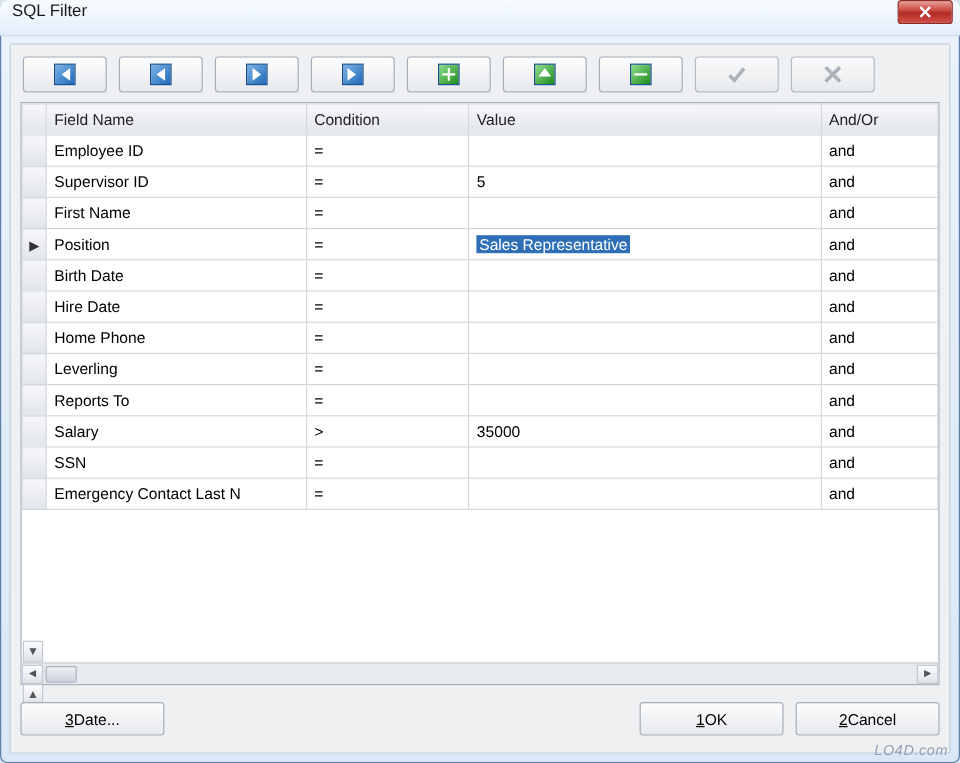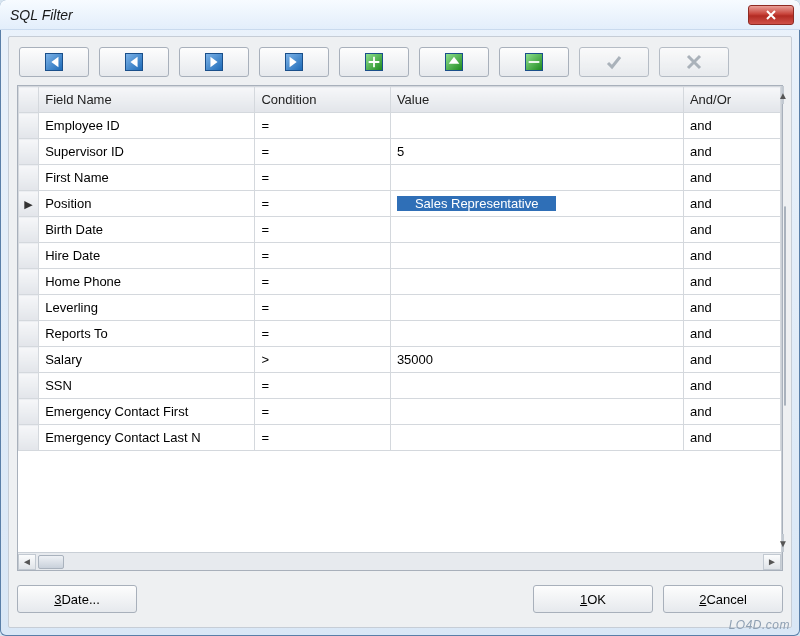--- a/index.html
+++ b/index.html
@@ -21,14 +21,13 @@
   .titlebar {
     height: 30px;
     display: flex;
-    align-items: center;
+    align-items: flex-start;
     justify-content: space-between;
     padding: 0 6px 0 10px;
     background: linear-gradient(#f7fbff, #e3eefb);
     border-top-left-radius: 6px;
     border-top-right-radius: 6px;
     border-bottom: 1px solid #c9daee;
-    font-style: italic;
   }
   .titlebar .title { color: #1a1a1a; font-size: 14px; }
   .close-btn {

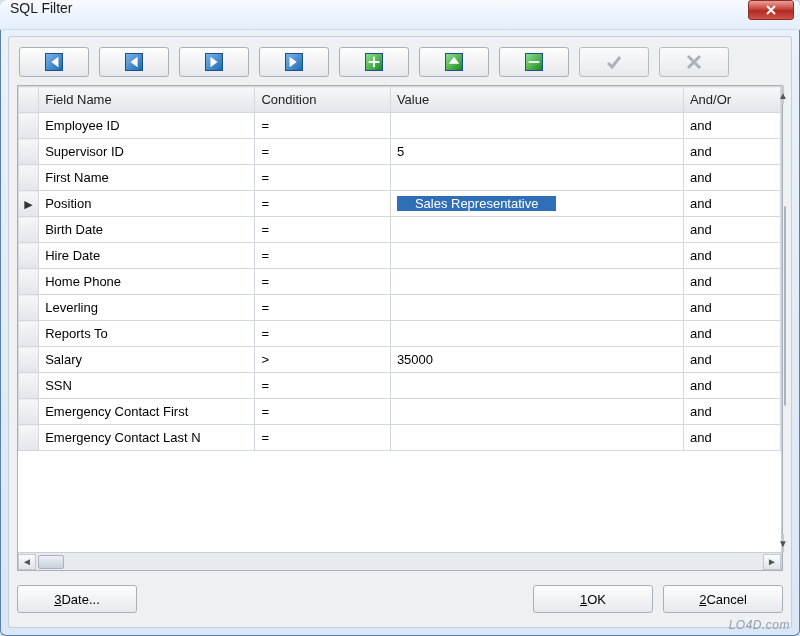--- a/index.html
+++ b/index.html
@@ -73,6 +73,7 @@
     border: 1px solid #a8b0bb;
     background: #fff;
     display: flex;
+    flex-direction: column;
   }
   .gridbody { flex: 1 1 auto; overflow: hidden; position: relative; }
   .vscroll {

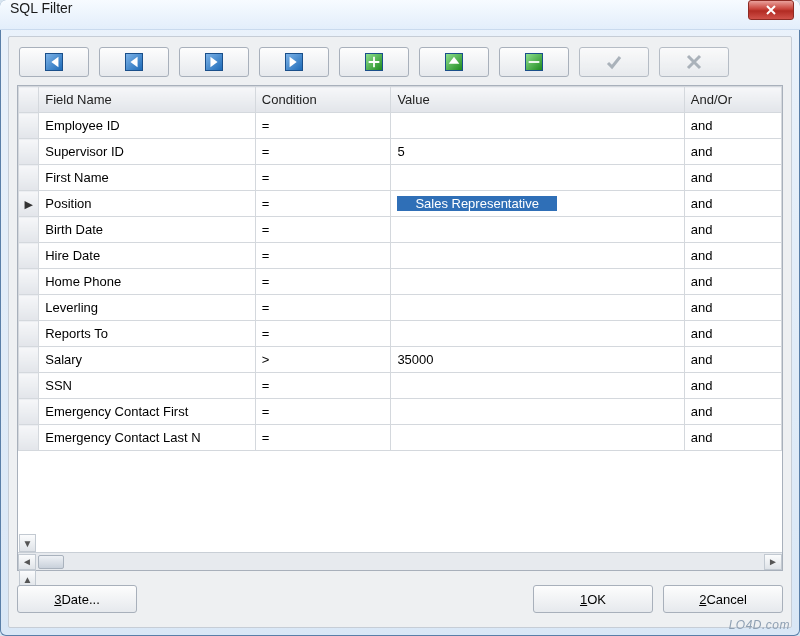--- a/index.html
+++ b/index.html
@@ -137,7 +137,7 @@
   .col-value { width: 290px; }
   .col-andor { width: 96px; }
   td.sel span {
-    background: #2f6fb7; color: #fff; padding: 0 18px;
+    background: #2f6fb7; color: #fff; padding: 0 2px;
   }
   .row-marker { font-size: 11px; color: #333; }
   .footer {

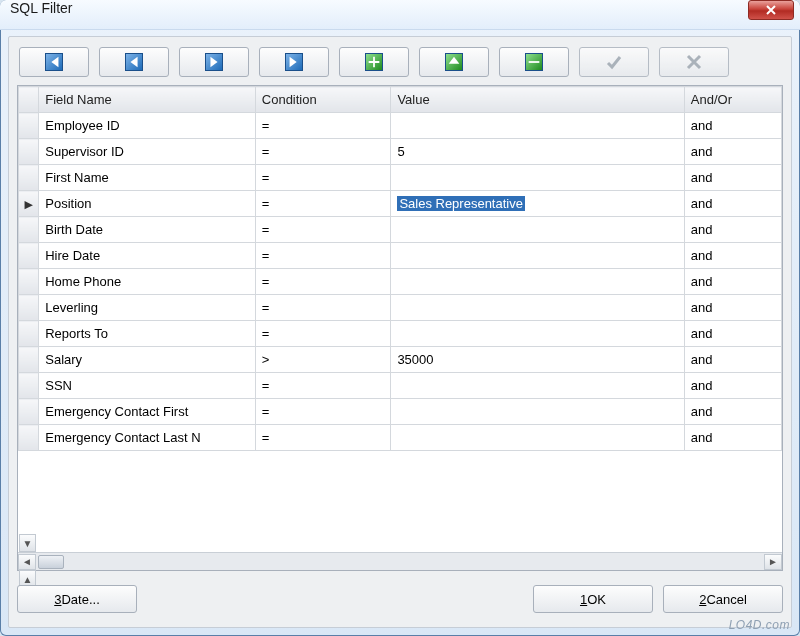--- a/index.html
+++ b/index.html
@@ -338,13 +338,6 @@
               </tr>
               <tr>
                 <td class="col-marker"></td>
-                <td>Emergency Contact First</td>
-                <td>=</td>
-                <td></td>
-                <td>and</td>
-              </tr>
-              <tr>
-                <td class="col-marker"></td>
                 <td>Emergency Contact Last N</td>
                 <td>=</td>
                 <td></td>

